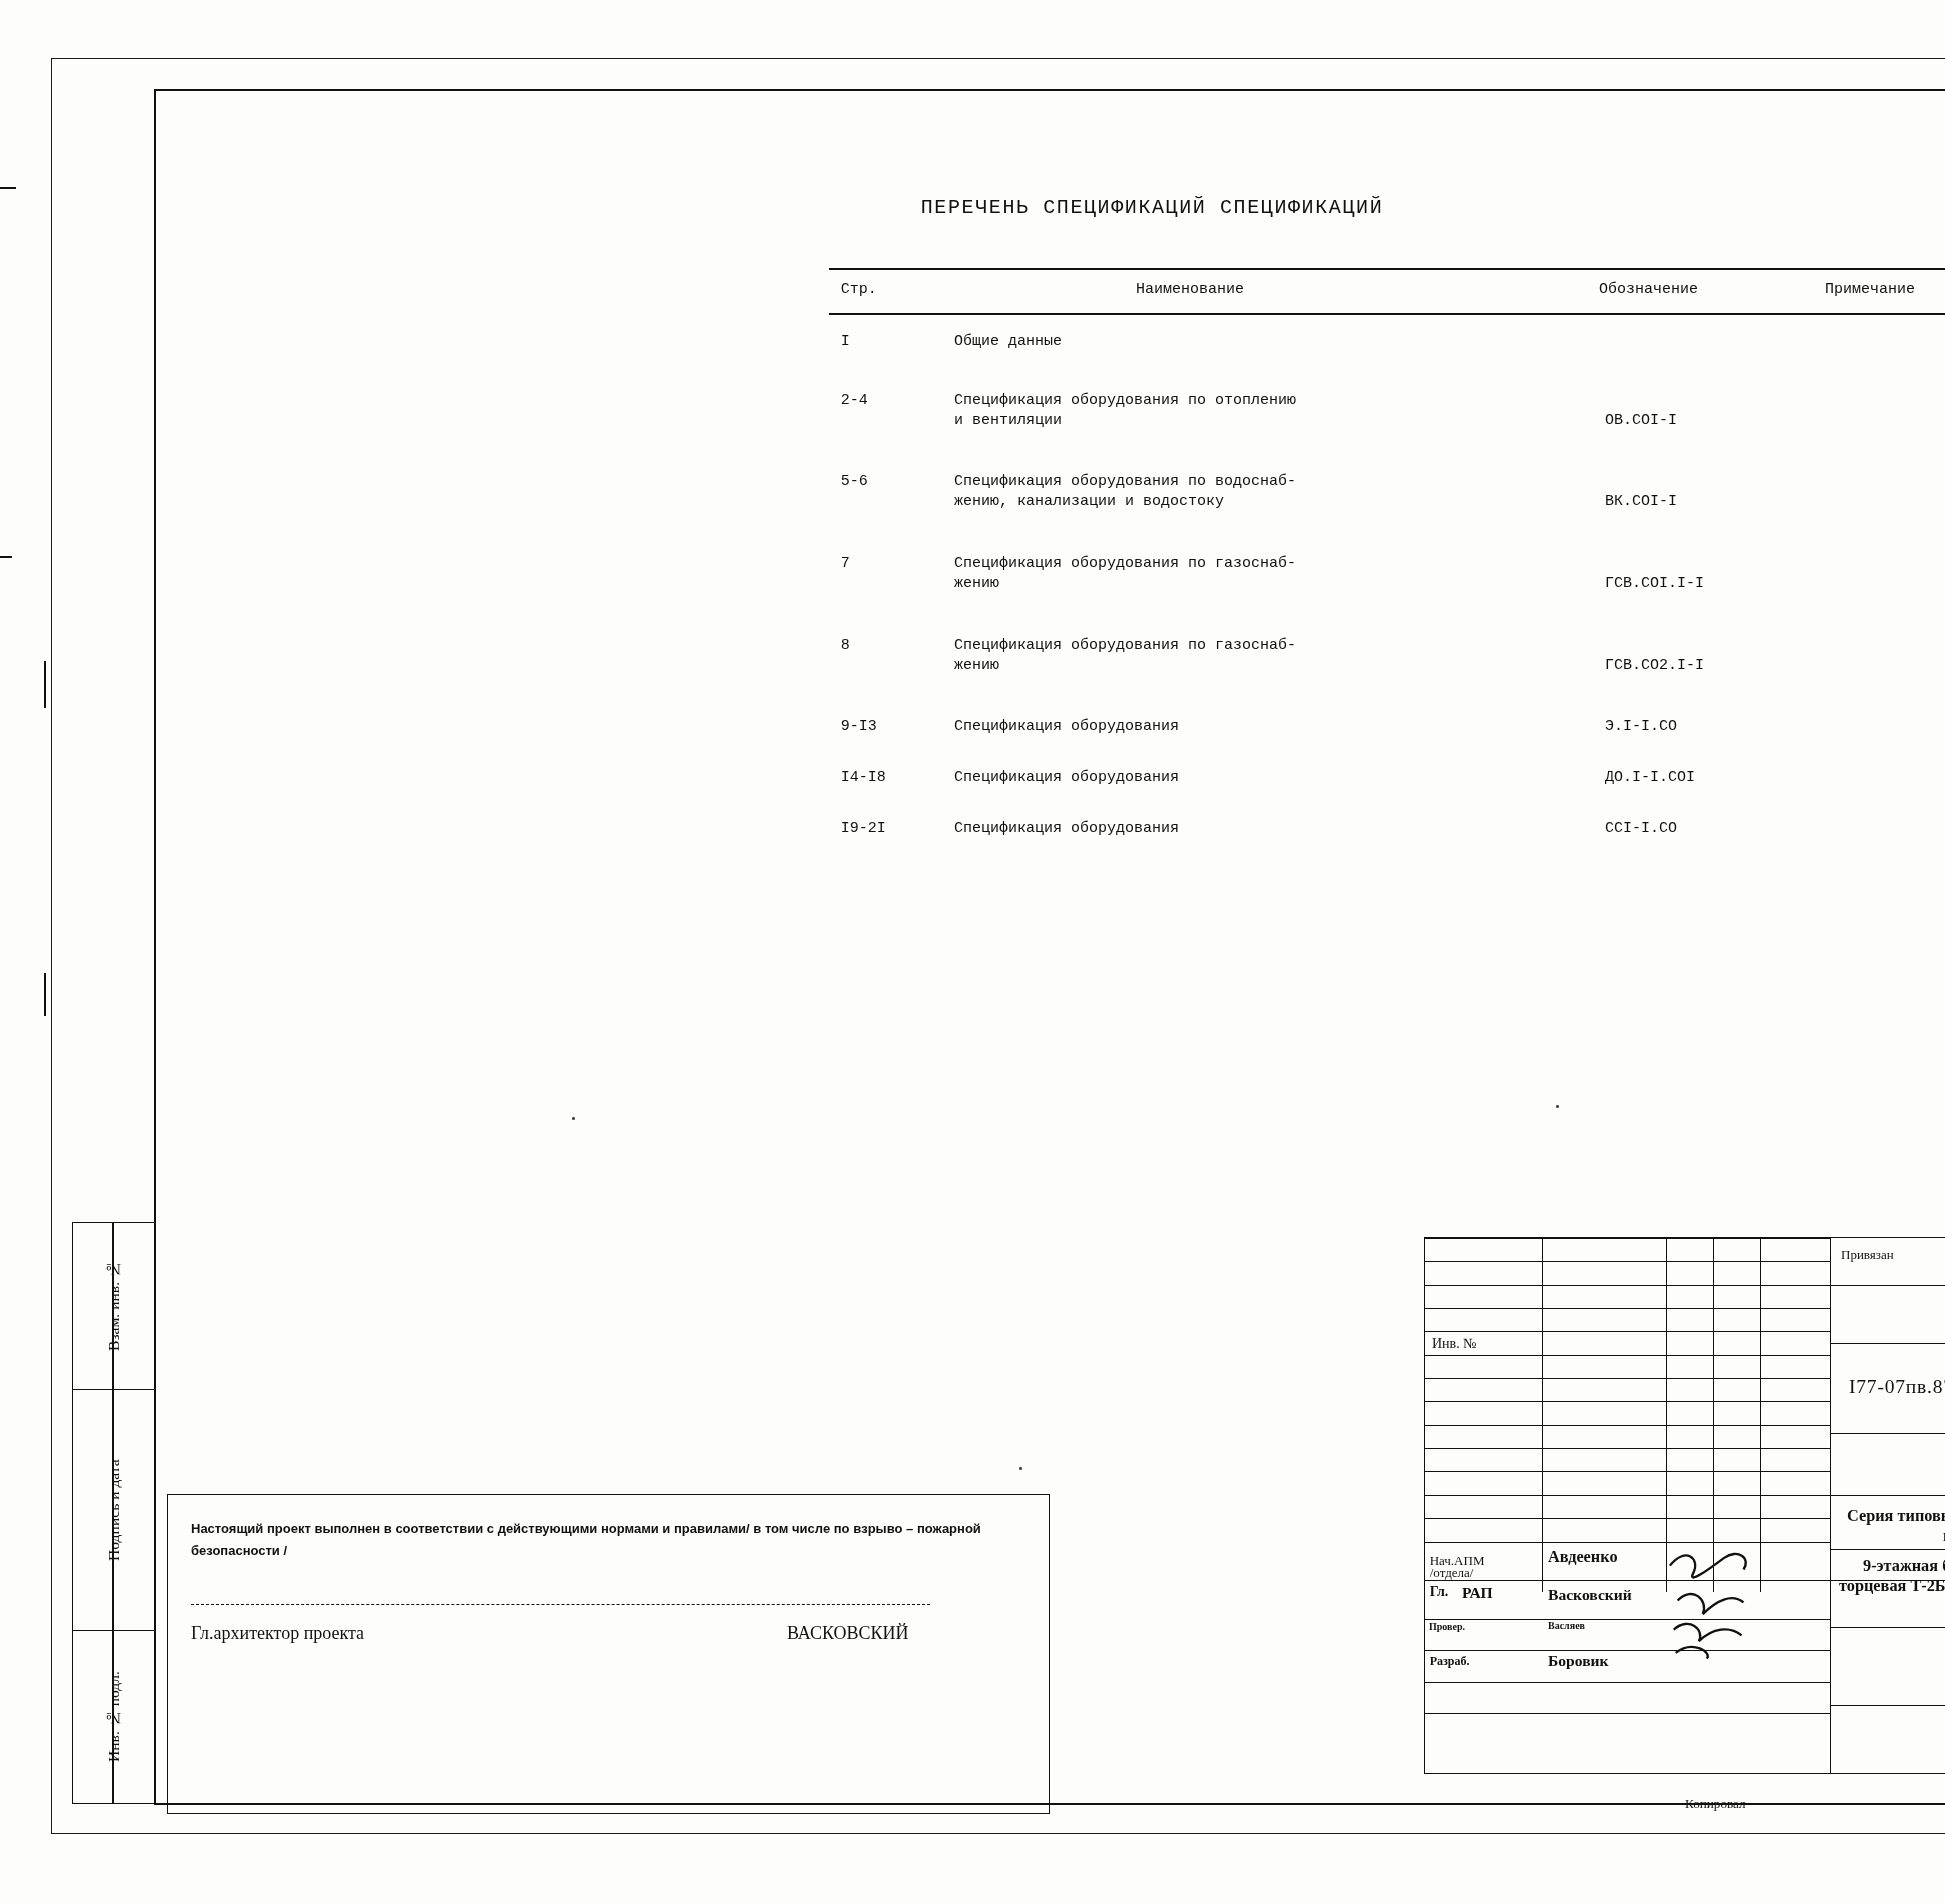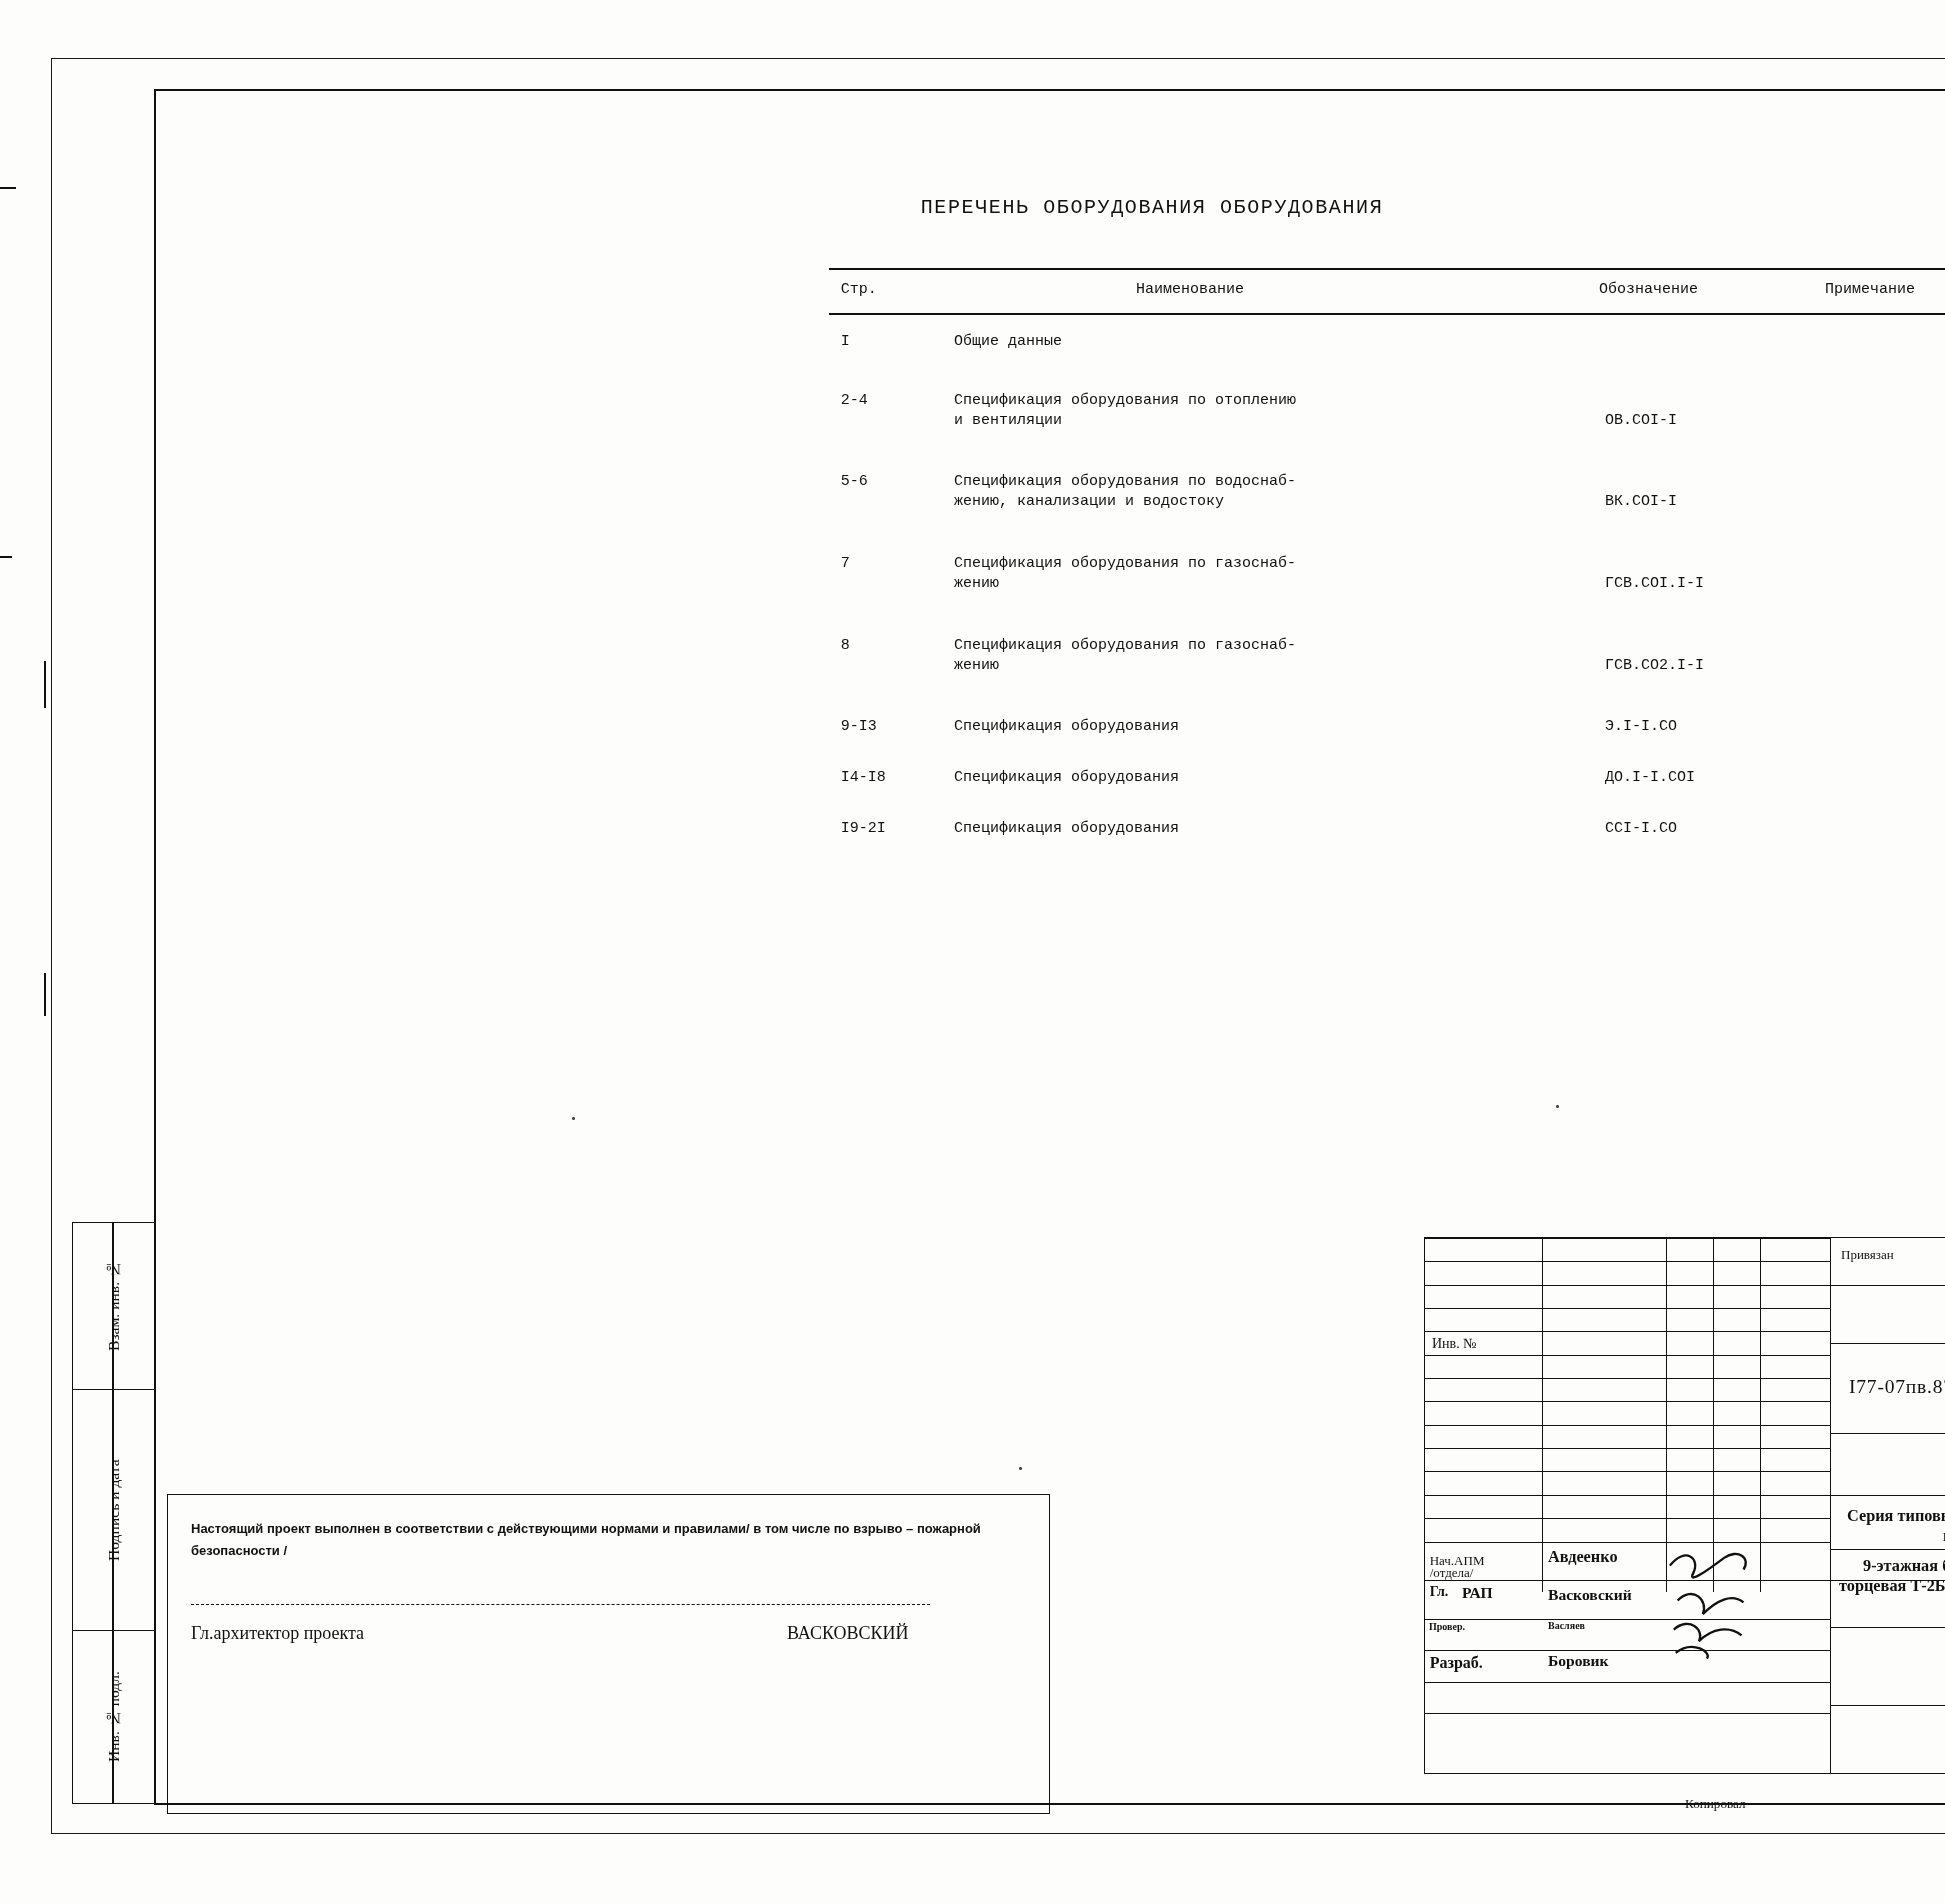--- a/index.html
+++ b/index.html
@@ -220,7 +220,7 @@
   <div class="dot" style="left:1019px;top:1467px;"></div>
   <div class="dot" style="left:1556px;top:1105px;"></div>
 
-  <div class="spec-title">ПЕРЕЧЕНЬ ОБОРУДОВАНИЯ ОБОРУДОВАНИЯ</div>
+  <div class="spec-title">ПЕРЕЧЕНЬ СПЕЦИФИКАЦИЙ СПЕЦИФИКАЦИЙ</div>
 
   <div class="spec-table">
     <div class="hrule" style="top:0px;"></div>

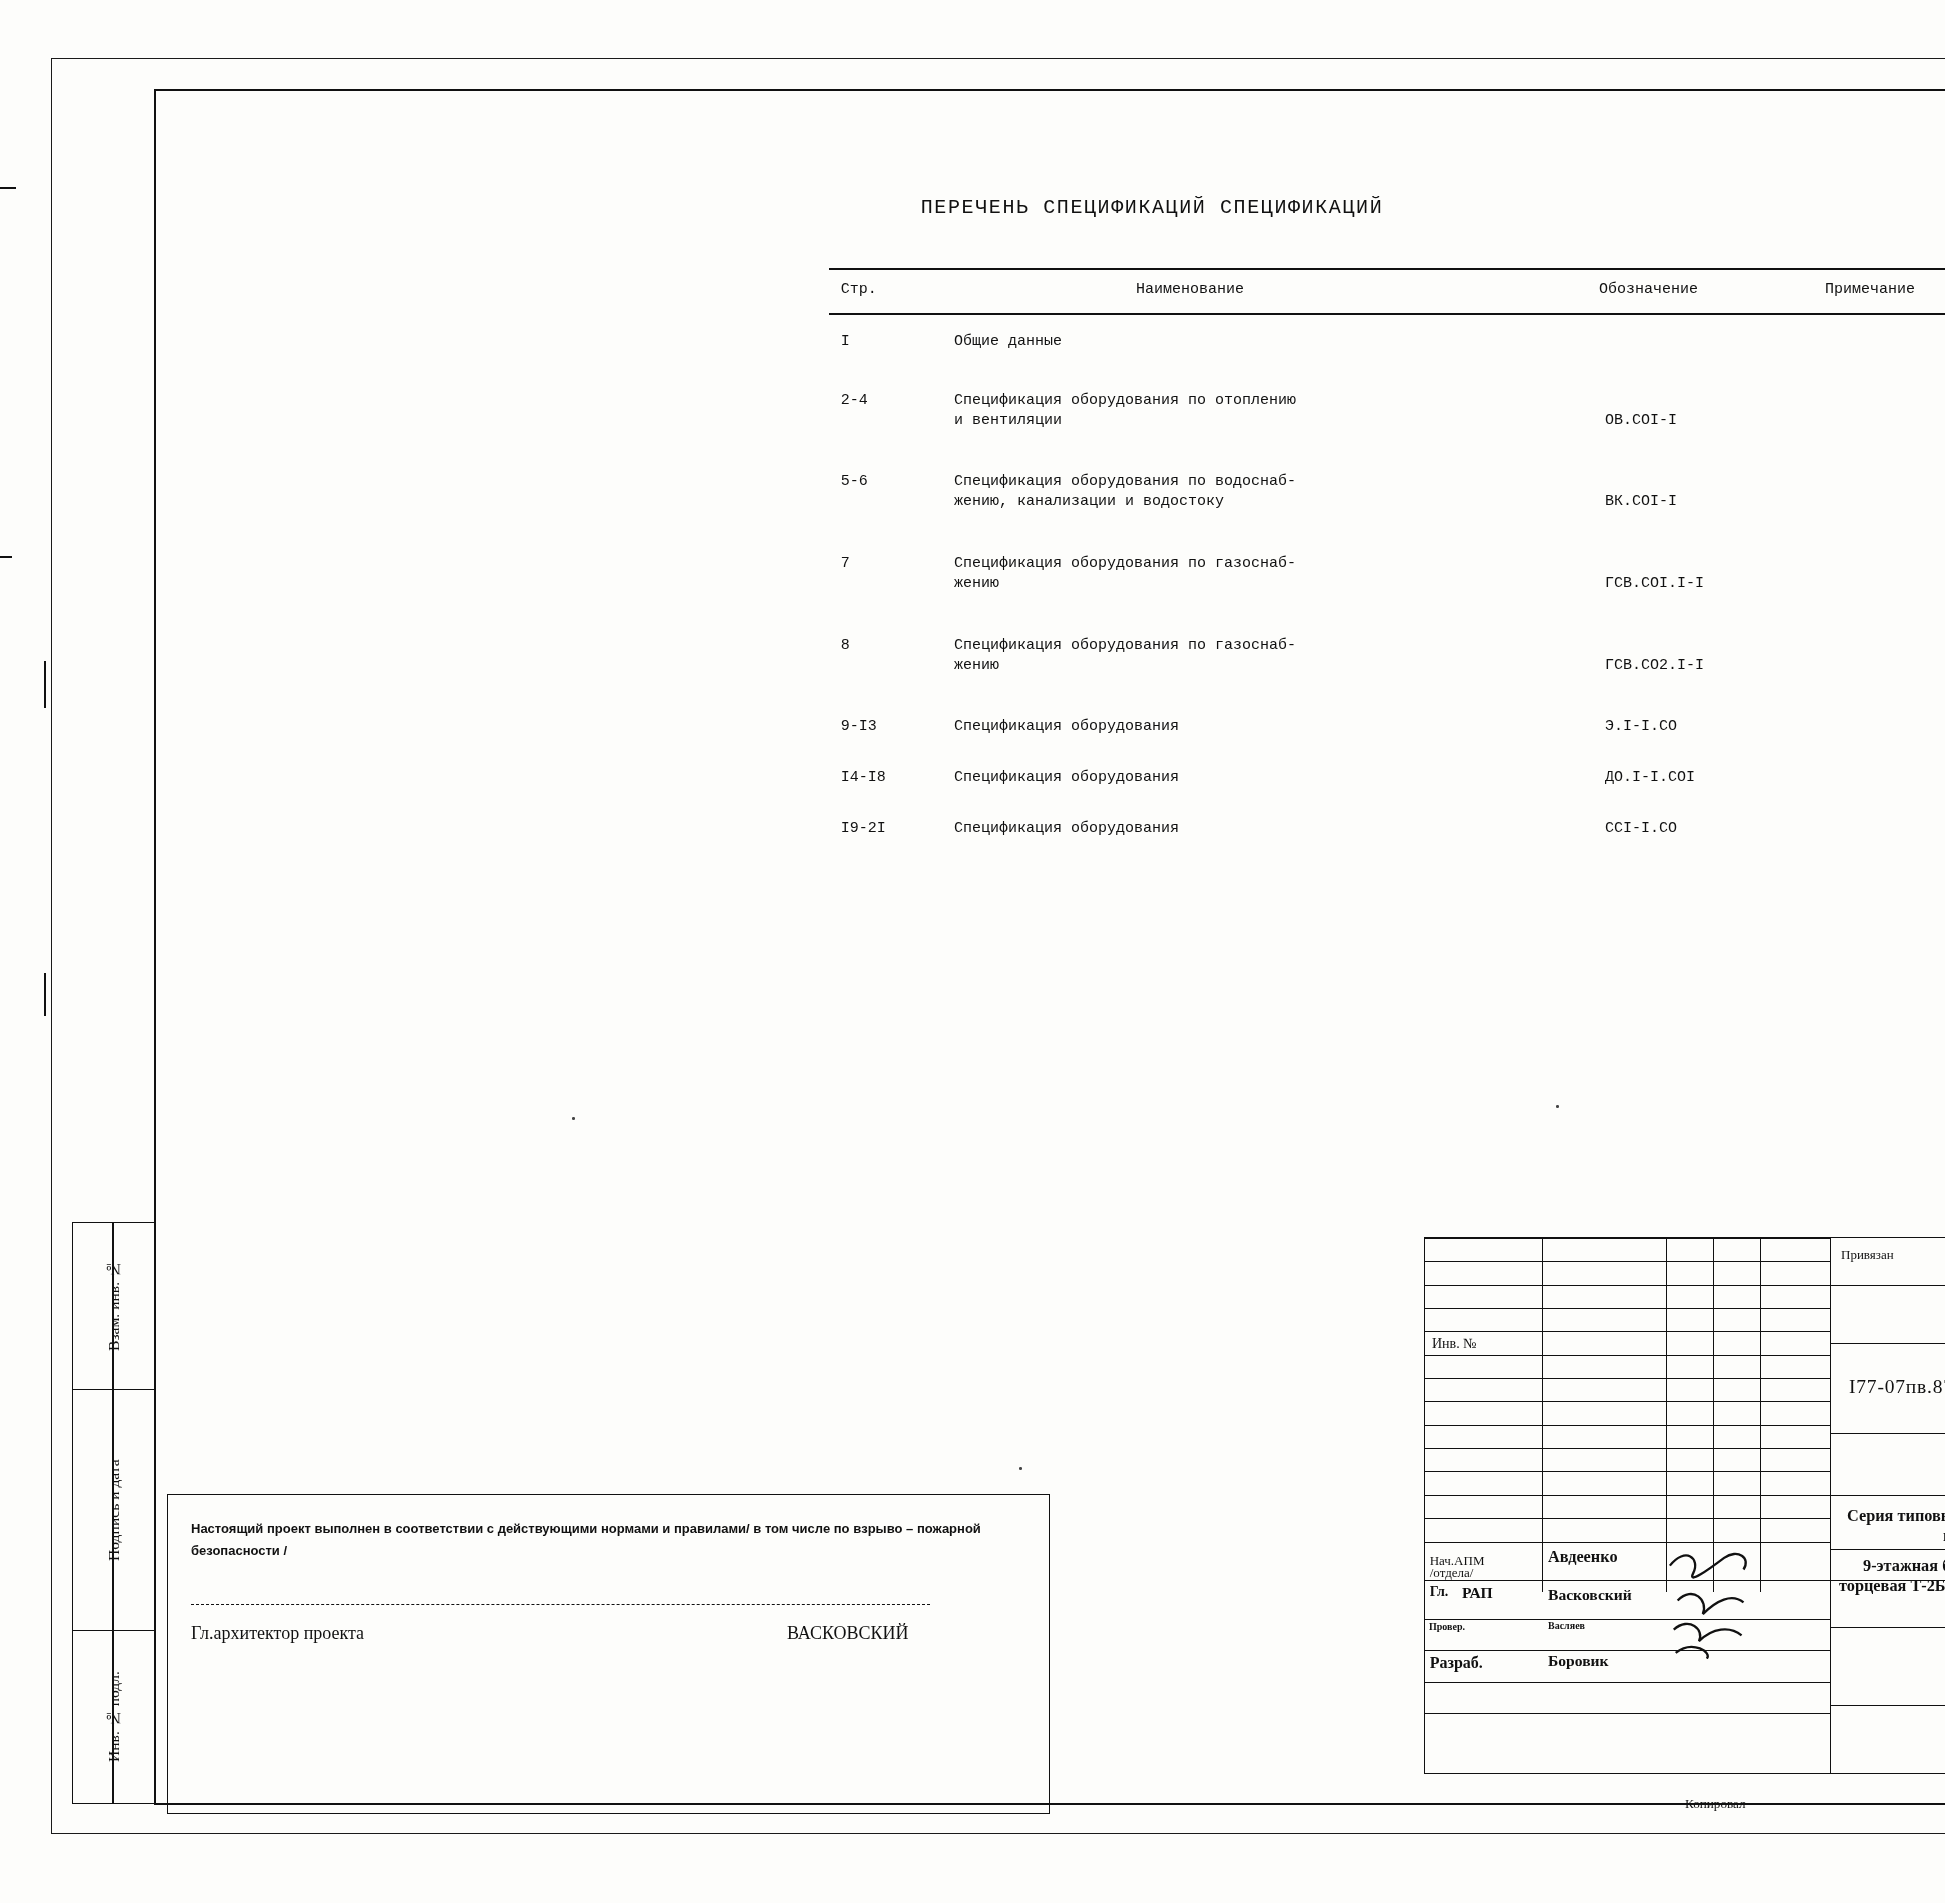--- a/index.html
+++ b/index.html
@@ -356,7 +356,7 @@
     <div class="tb-text" style="left:4px;top:383px;font-size:10px;font-weight:bold;">Провер.</div>
     <div class="tb-text" style="left:123px;top:382px;font-size:10px;font-weight:bold;">Васляев</div>
 
-    <div class="tb-text" style="left:4.7px;top:416px;font-size:16px;font-weight:bold;text-align:right;">Разраб.</div>
+    <div class="tb-text" style="left:4.7px;top:416px;font-size:12px;font-weight:bold;text-align:right;">Разраб.</div>
     <div class="tb-text" style="left:123px;top:414px;font-size:15.6px;font-weight:bold;">Боровик</div>
 
     <svg class="scribble" style="left:241px;top:304px;width:93px;height:117px;" viewBox="0 0 240 300">

